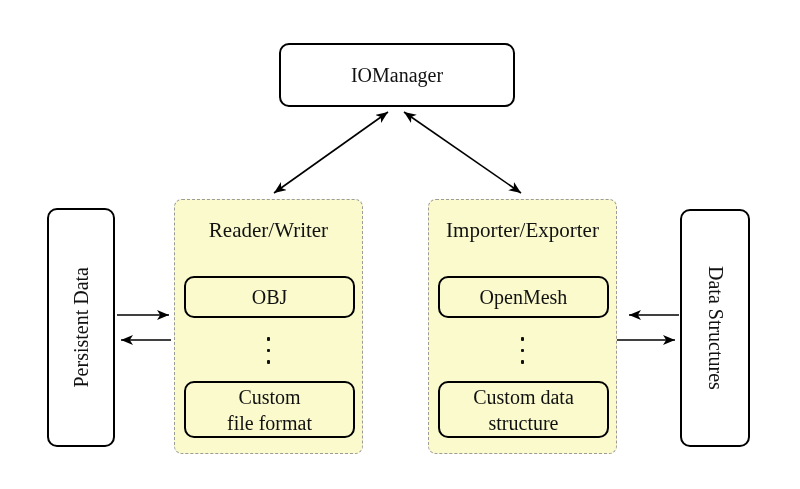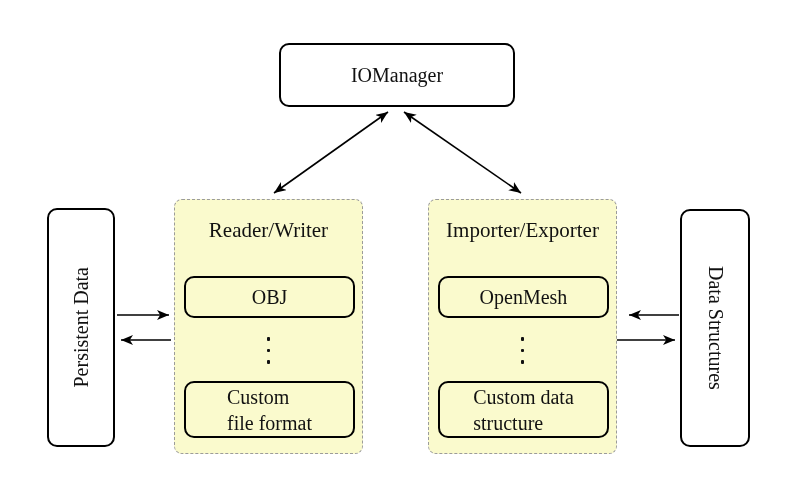--- a/index.html
+++ b/index.html
@@ -43,7 +43,7 @@
     align-items: center;
     justify-content: center;
     font-size: 20px;
-    text-align: left;
+    text-align: center;
   }
   .node.in-group {
     background: var(--group-fill);

